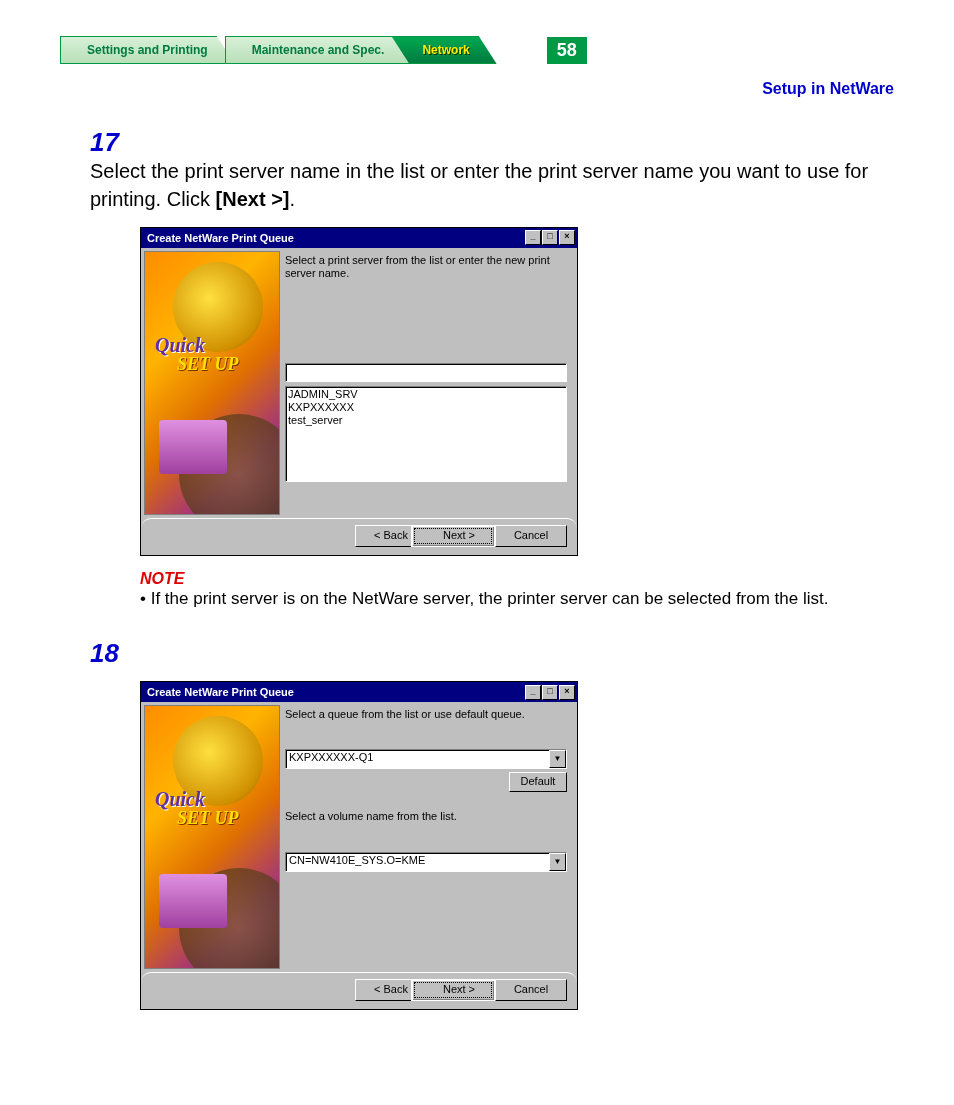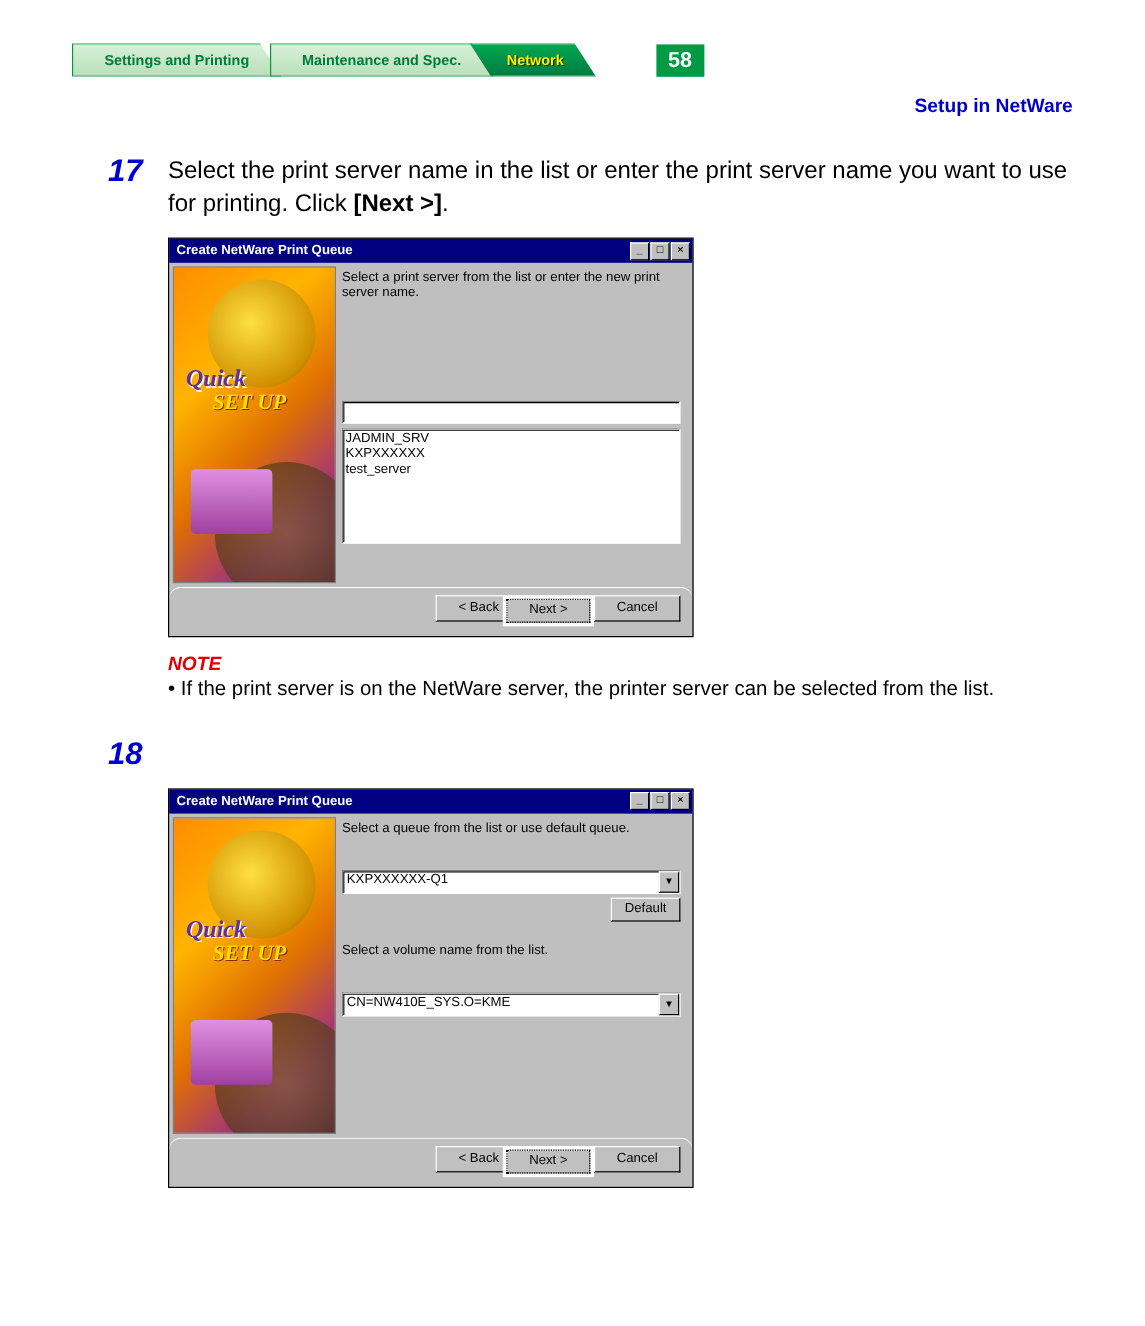--- a/index.html
+++ b/index.html
@@ -57,6 +57,7 @@
     display: flex;
     align-items: flex-start;
     margin-bottom: 14px;
+    flex-direction: column;
   }
   .step-num {
     color: #0000cc;

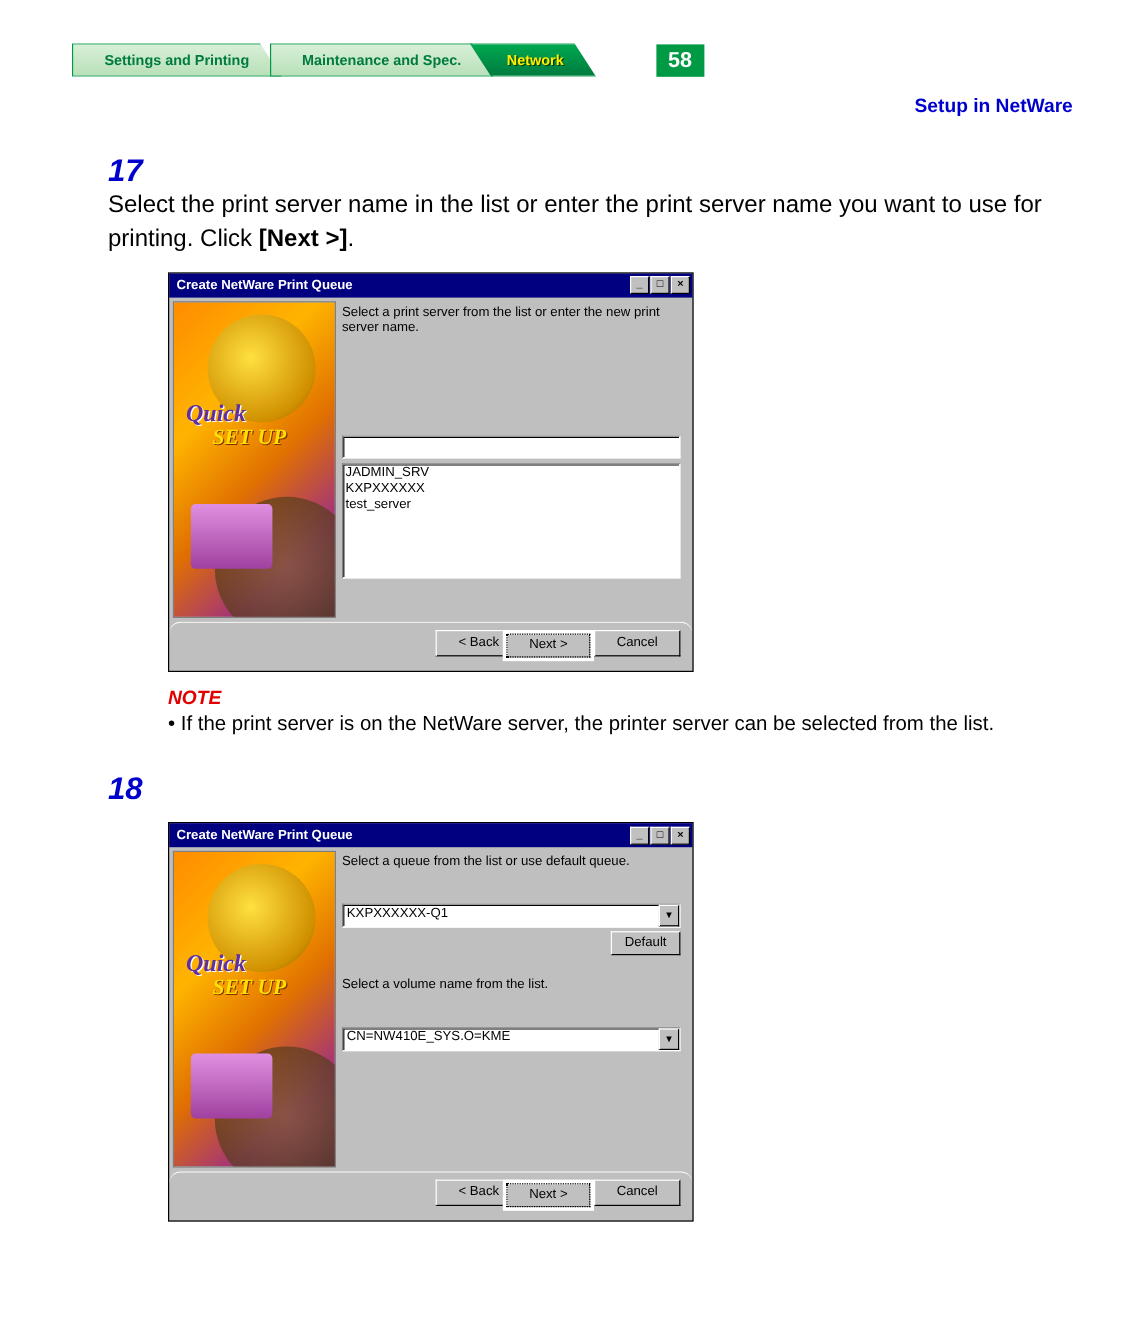--- a/index.html
+++ b/index.html
@@ -262,10 +262,11 @@
     line-height: 18px;
   }
   .btn.default {
-    border: 3px solid #ffffff;
+    border: 1px solid #ffffff;
     box-shadow: inset 1px 1px 0 #fff, inset -1px -1px 0 #808080;
     outline: 1px dotted #000;
     outline-offset: -4px;
+    padding-left: 12px;
   }
   .small-btn {
     width: 56px;

